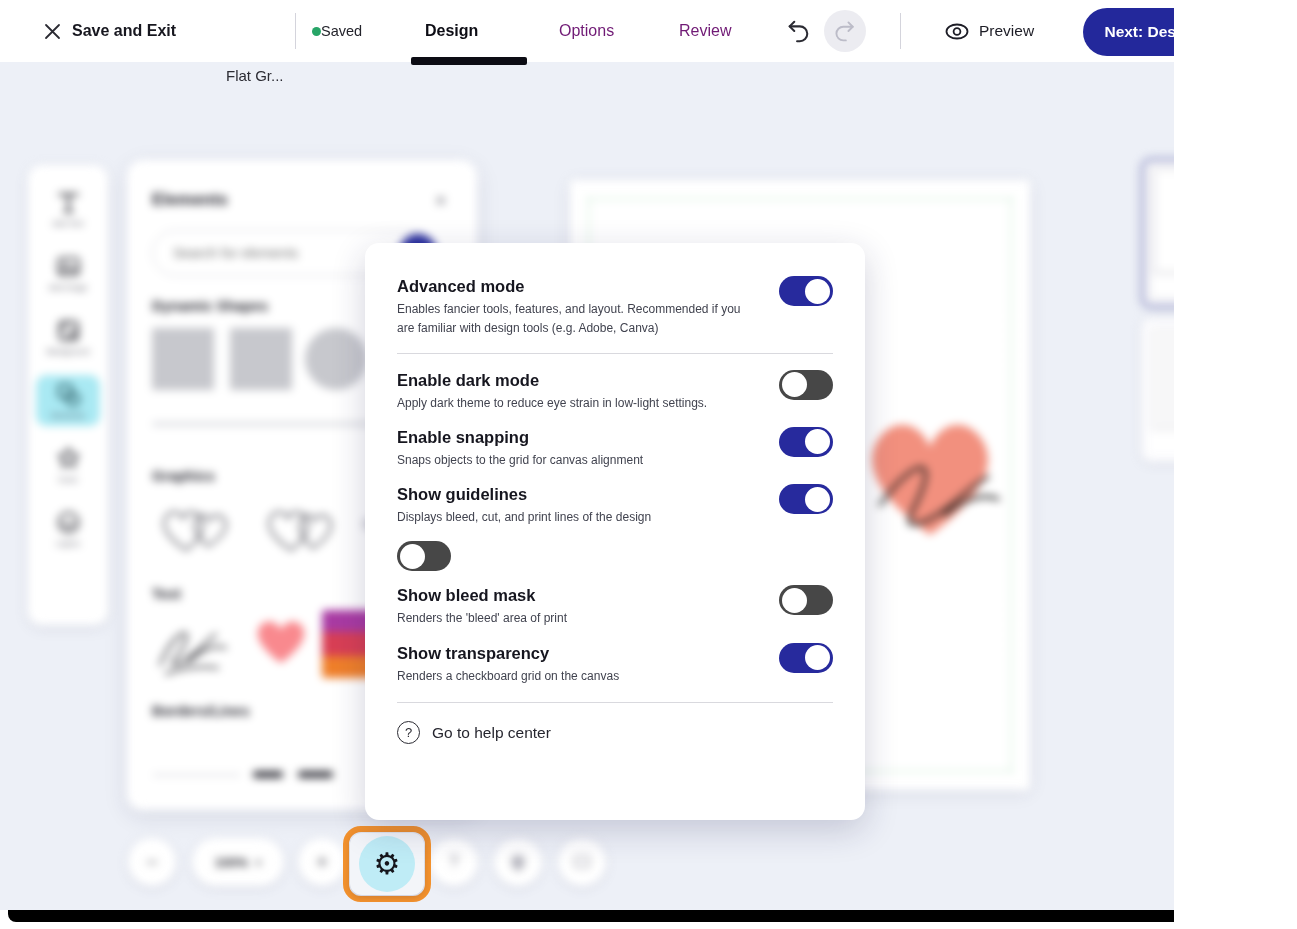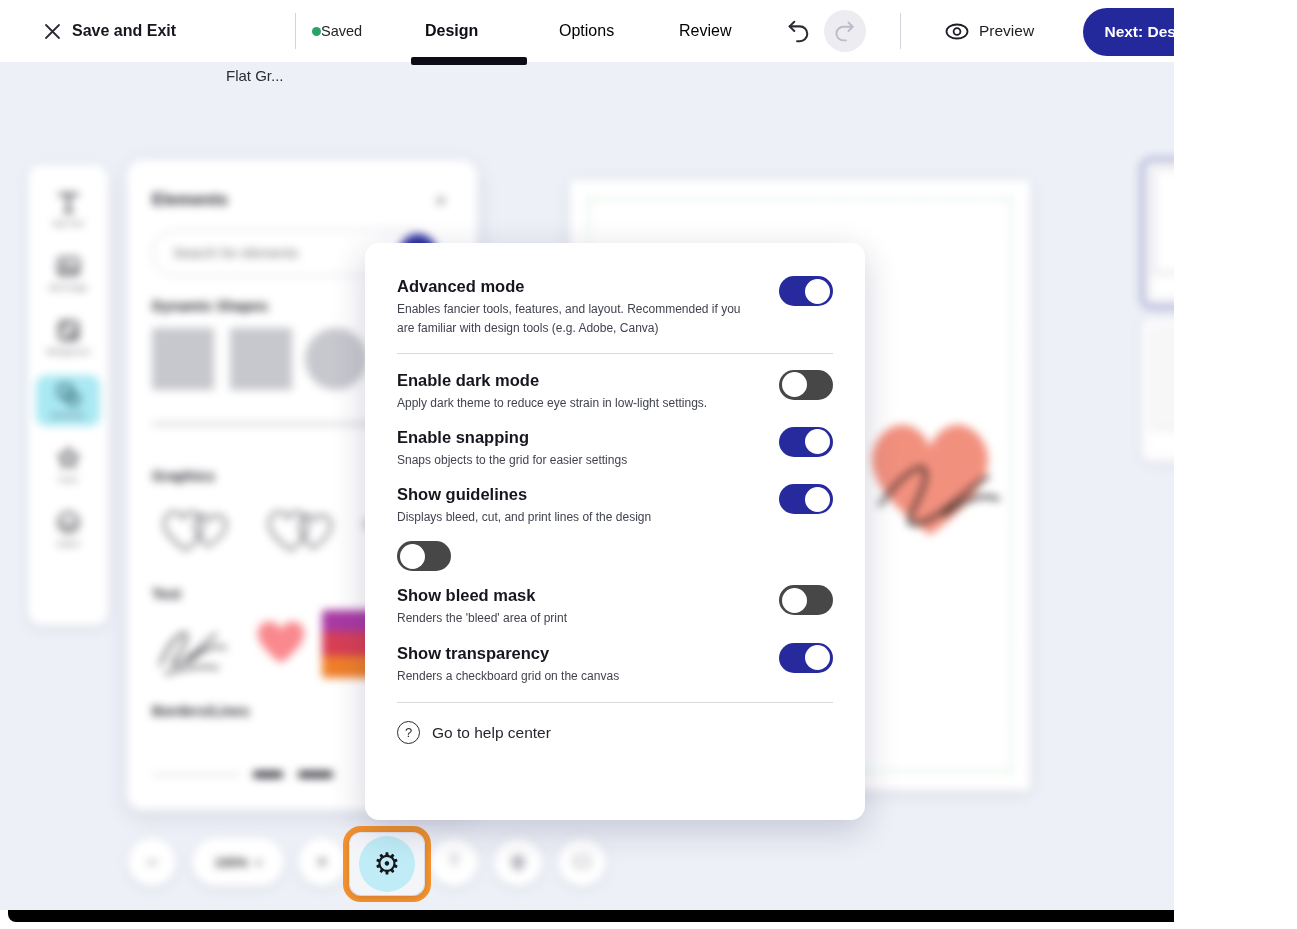--- a/index.html
+++ b/index.html
@@ -16,7 +16,7 @@
   .saved-wrap { left:312px; gap:0; }
   .saved-dot { width:9px; height:9px; border-radius:50%; background:#27a567; }
   .saved-text { font-size:14.5px; color:#23232b; }
-  .tab { font-size:16px; color:#000000; cursor:pointer; }
+  .tab { font-size:16px; color:#701a75; cursor:pointer; }
   .tab.active { font-weight:bold; color:#0d0d15; }
   .tab-design { left:425px; } .tab-options { left:559px; } .tab-review { left:679px; }
   .tab-underline { position:absolute; left:411px; top:57px; width:116px; height:8px; background:#0c0c14; border-radius:2px; z-index:21; }

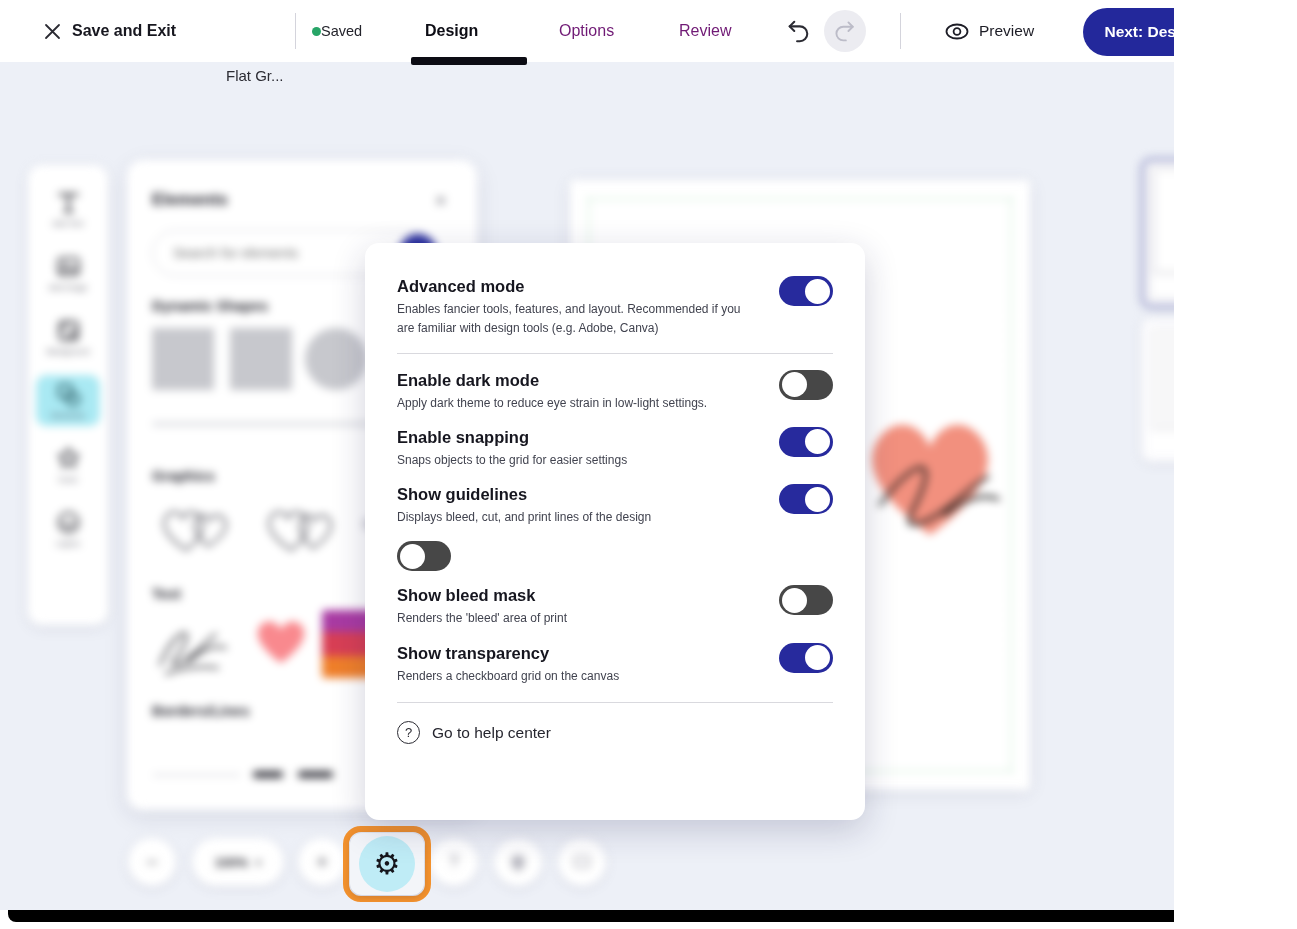--- a/index.html
+++ b/index.html
@@ -328,7 +328,7 @@
       <div class="set-row">
         <div class="set-text">
           <div class="set-title">Enable snapping</div>
-          <div class="set-desc">Snaps objects to the grid for easier settings</div>
+          <div class="set-desc">Snaps objects to the grid for canvas alignment</div>
         </div>
         <div class="toggle" data-state="on"></div>
       </div>

